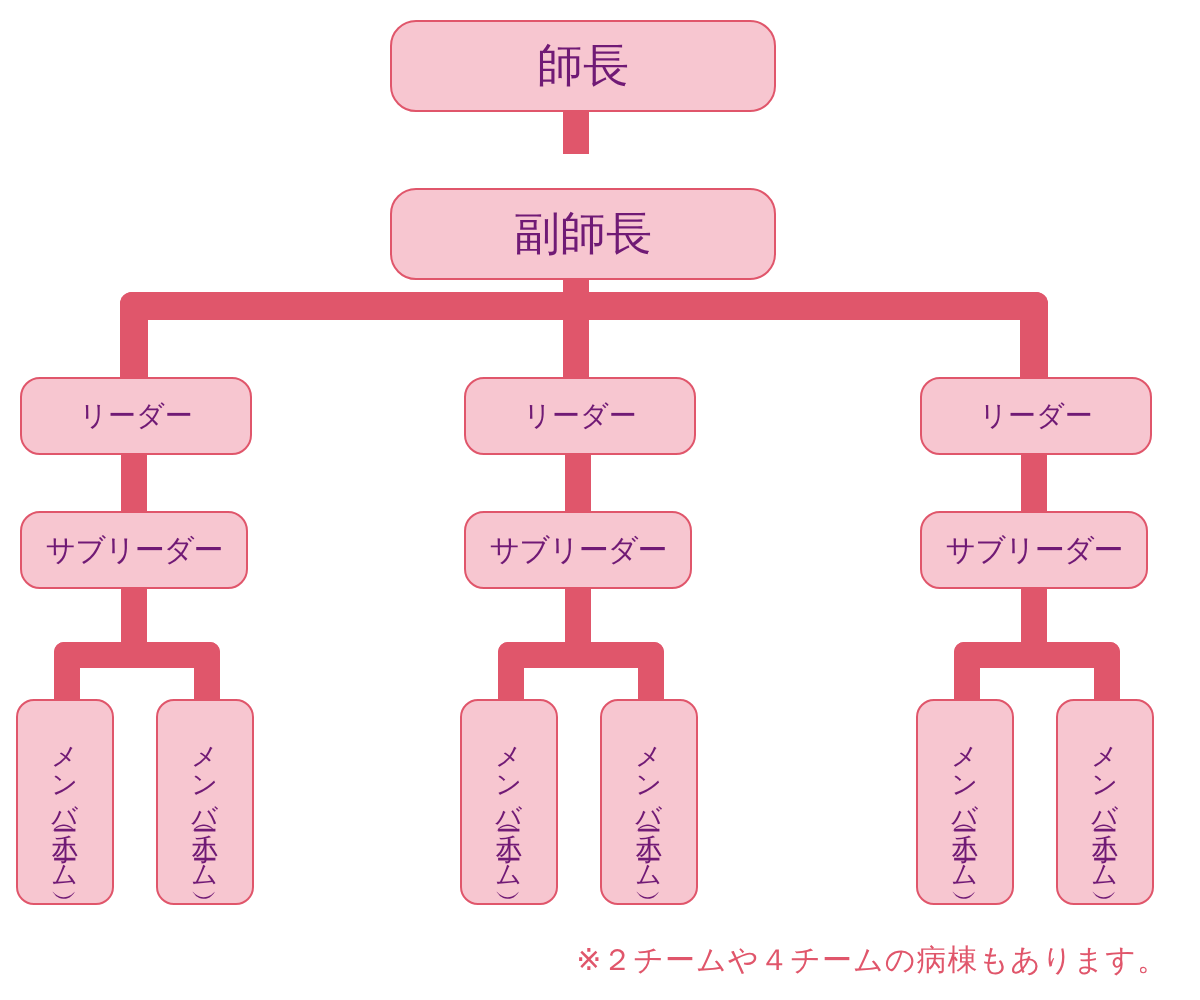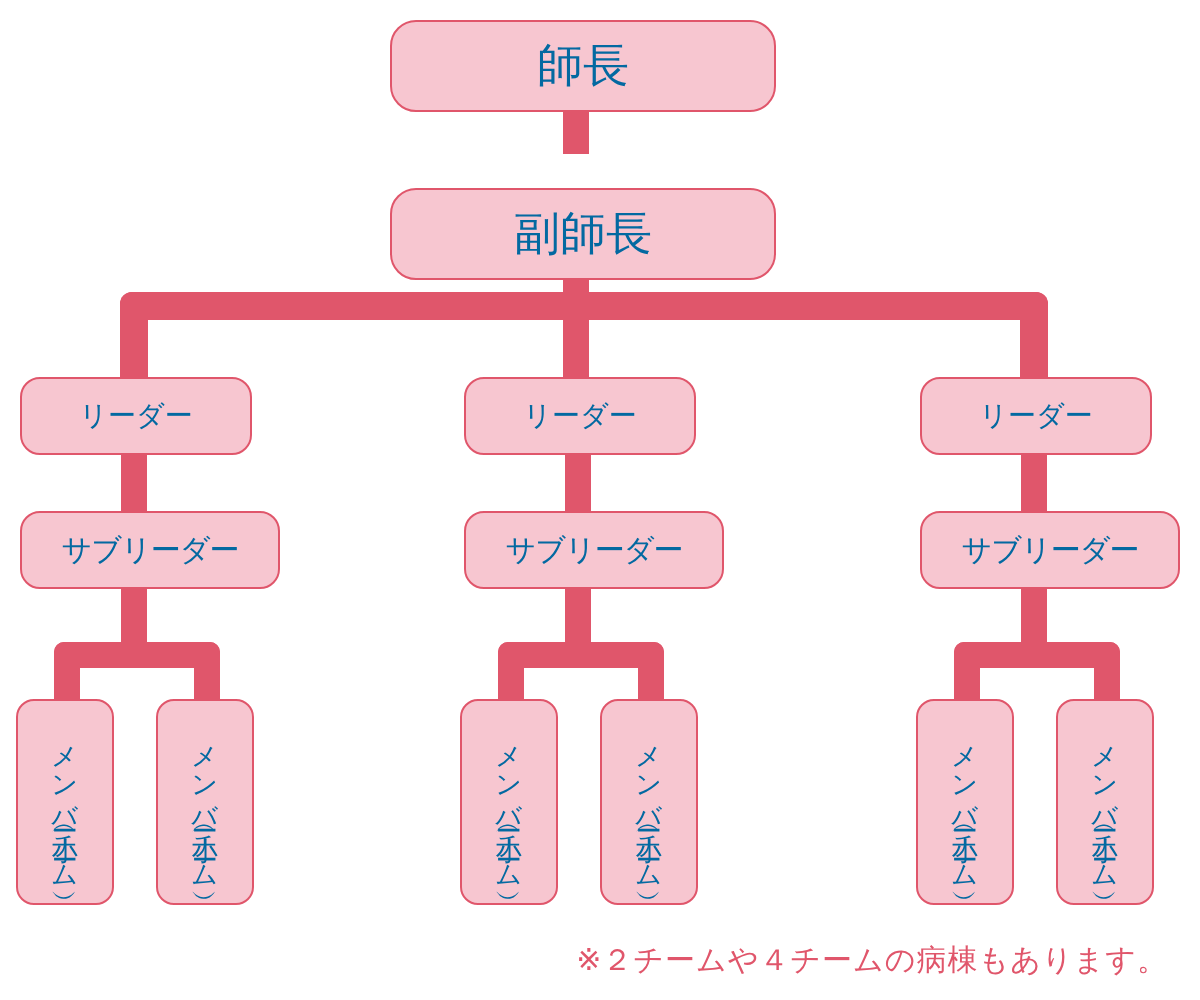--- a/index.html
+++ b/index.html
@@ -7,7 +7,7 @@
          font-family: "DejaVu Sans", "Liberation Sans", sans-serif; }
   .line { position: absolute; background: #e0566b; }
   .box { position: absolute; box-sizing: border-box; background: #f7c6d0;
-         border: 2px solid #e0566b; color: #0369a1;
+         border: 2px solid #e0566b; color: #701a75;
          display: flex; align-items: center; justify-content: center; }
   .top { left: 390px; width: 386px; height: 92px; border-radius: 26px; font-size: 46px; }
   .leader { width: 232px; height: 78px; border-radius: 20px; font-size: 28px; }

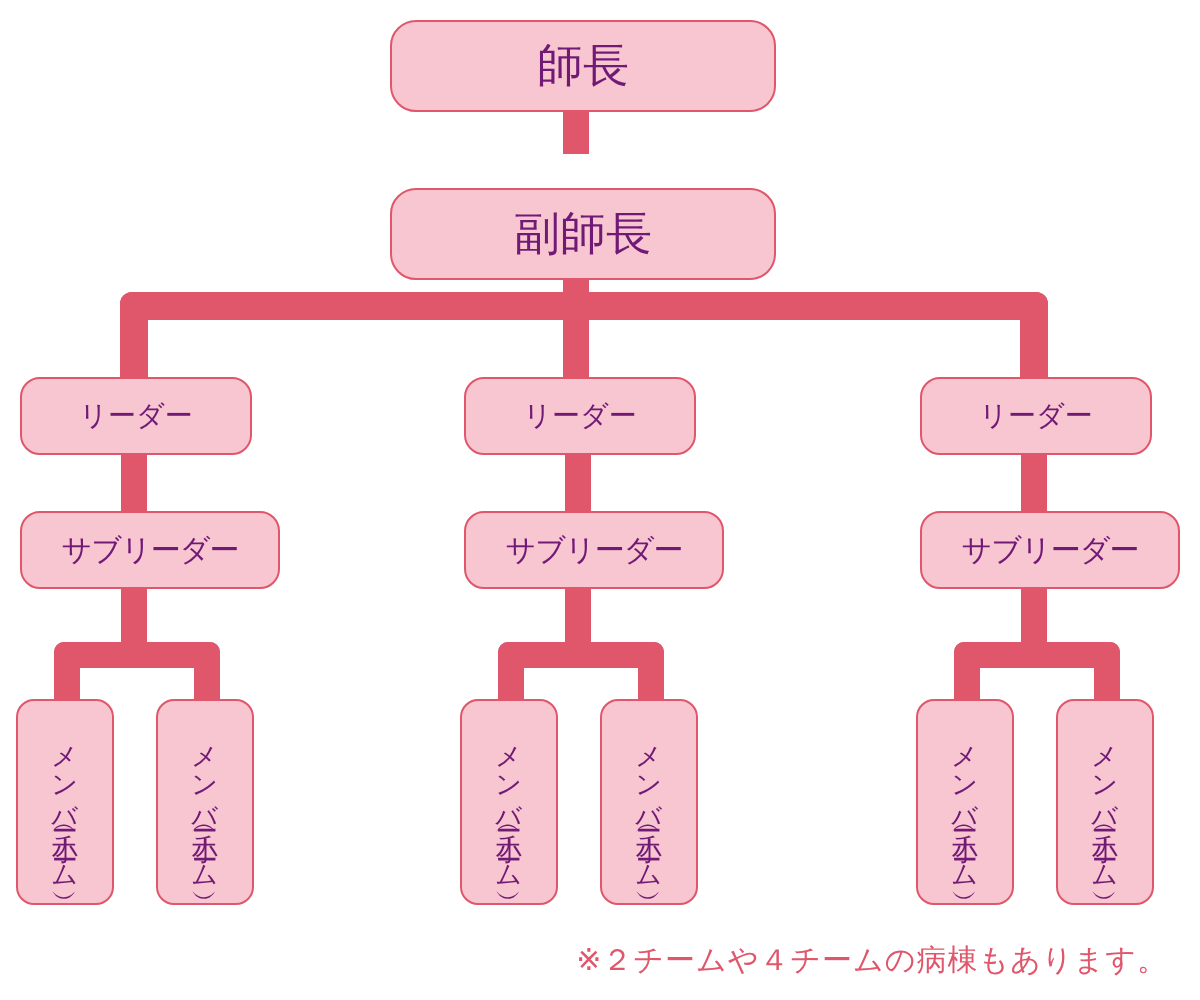--- a/index.html
+++ b/index.html
@@ -11,7 +11,7 @@
          display: flex; align-items: center; justify-content: center; }
   .top { left: 390px; width: 386px; height: 92px; border-radius: 26px; font-size: 46px; }
   .leader { width: 232px; height: 78px; border-radius: 20px; font-size: 28px; }
-  .sub { width: 260px; height: 78px; border-radius: 20px; font-size: 30px; white-space: nowrap; letter-spacing: -1px; }
+  .sub { width: 228px; height: 78px; border-radius: 20px; font-size: 30px; white-space: nowrap; letter-spacing: -1px; }
   .member { width: 98px; height: 206px; border-radius: 18px; font-size: 26px;
             writing-mode: vertical-rl; text-orientation: upright; line-height: 1.55; }
   .footnote { position: absolute; right: 32px; top: 940px; font-size: 30px; color: #e0566b; letter-spacing: 1px; }

